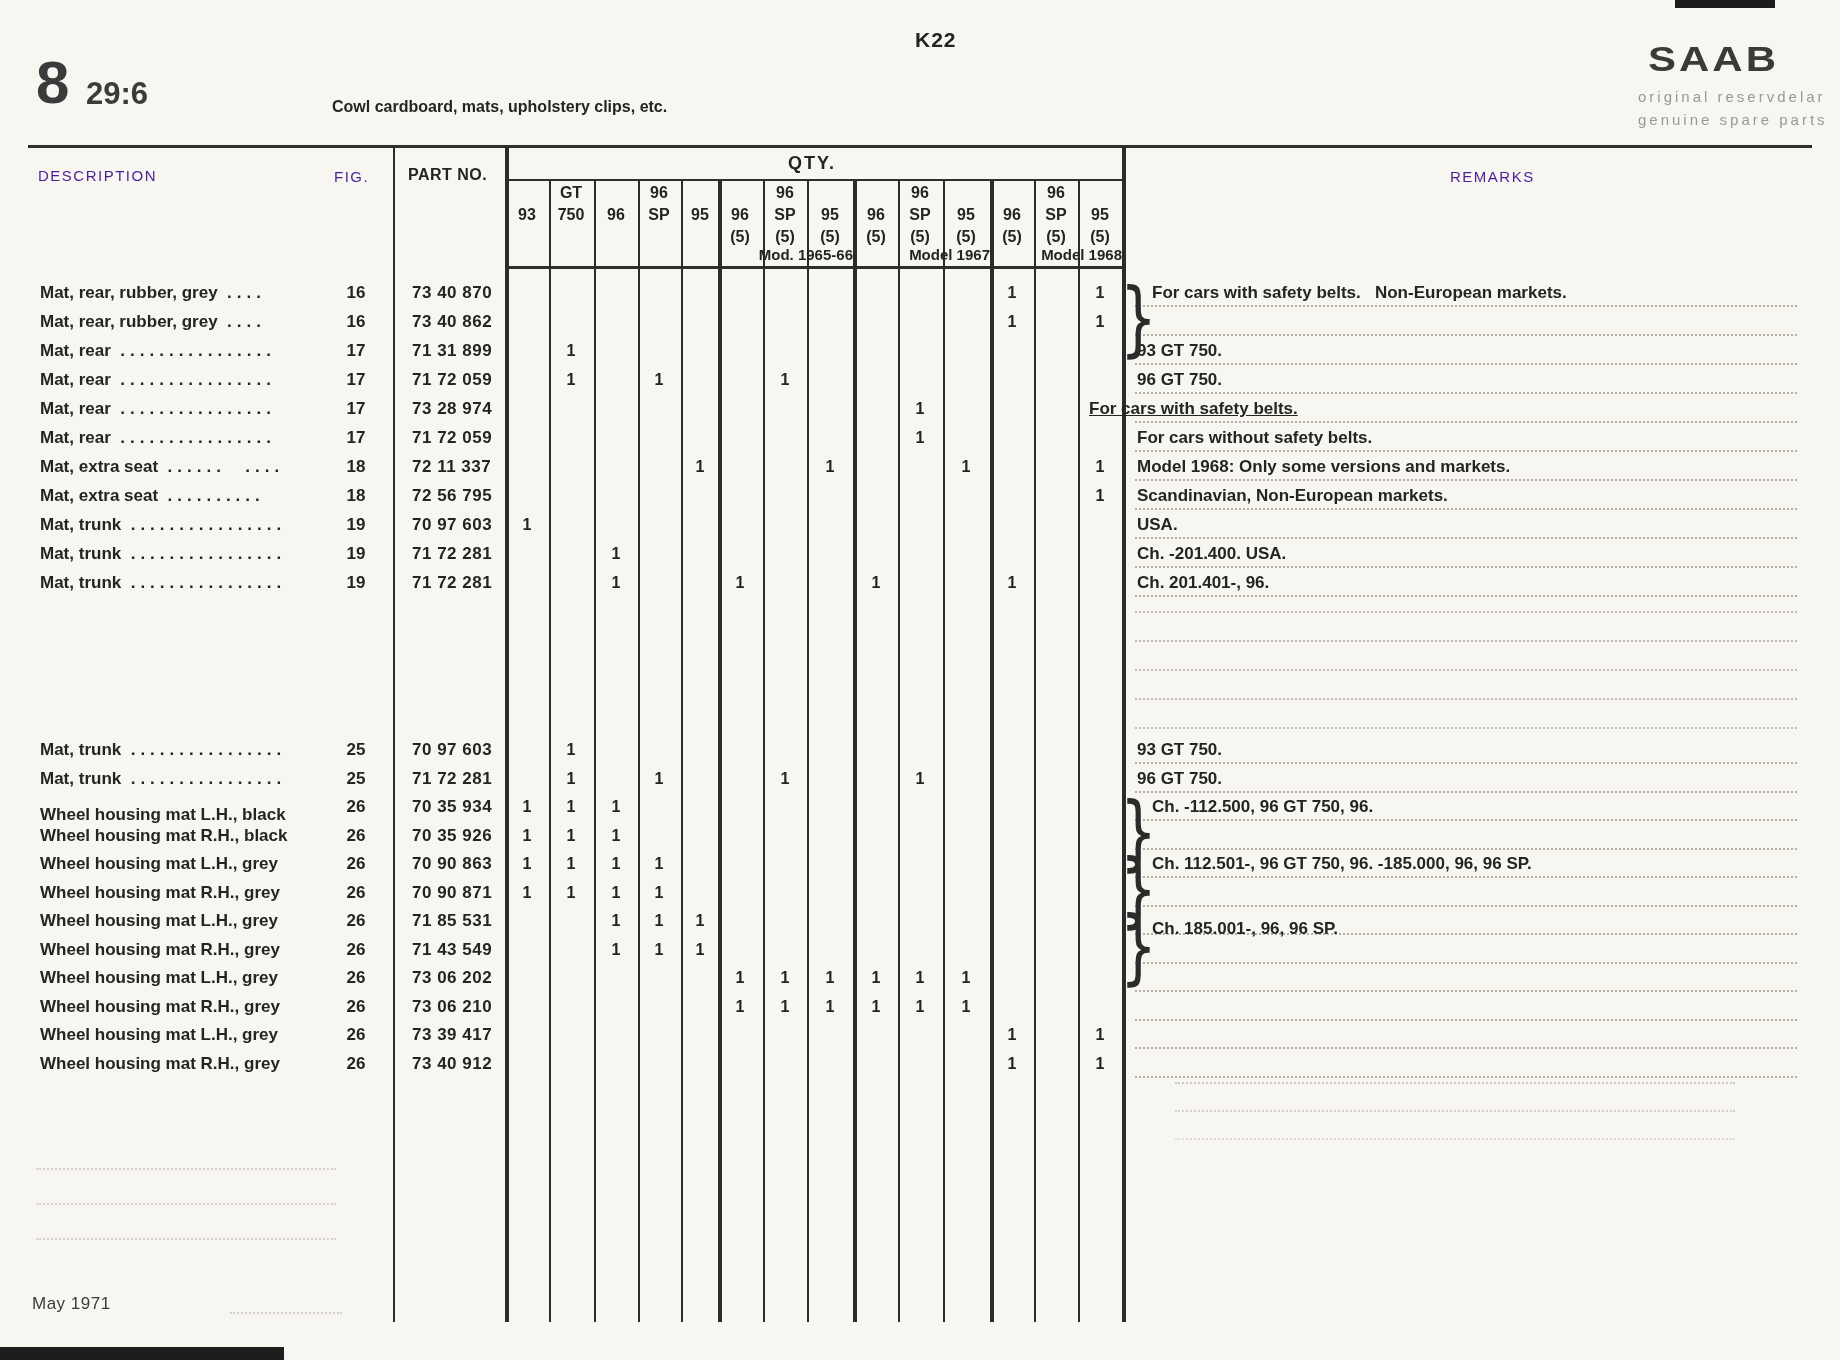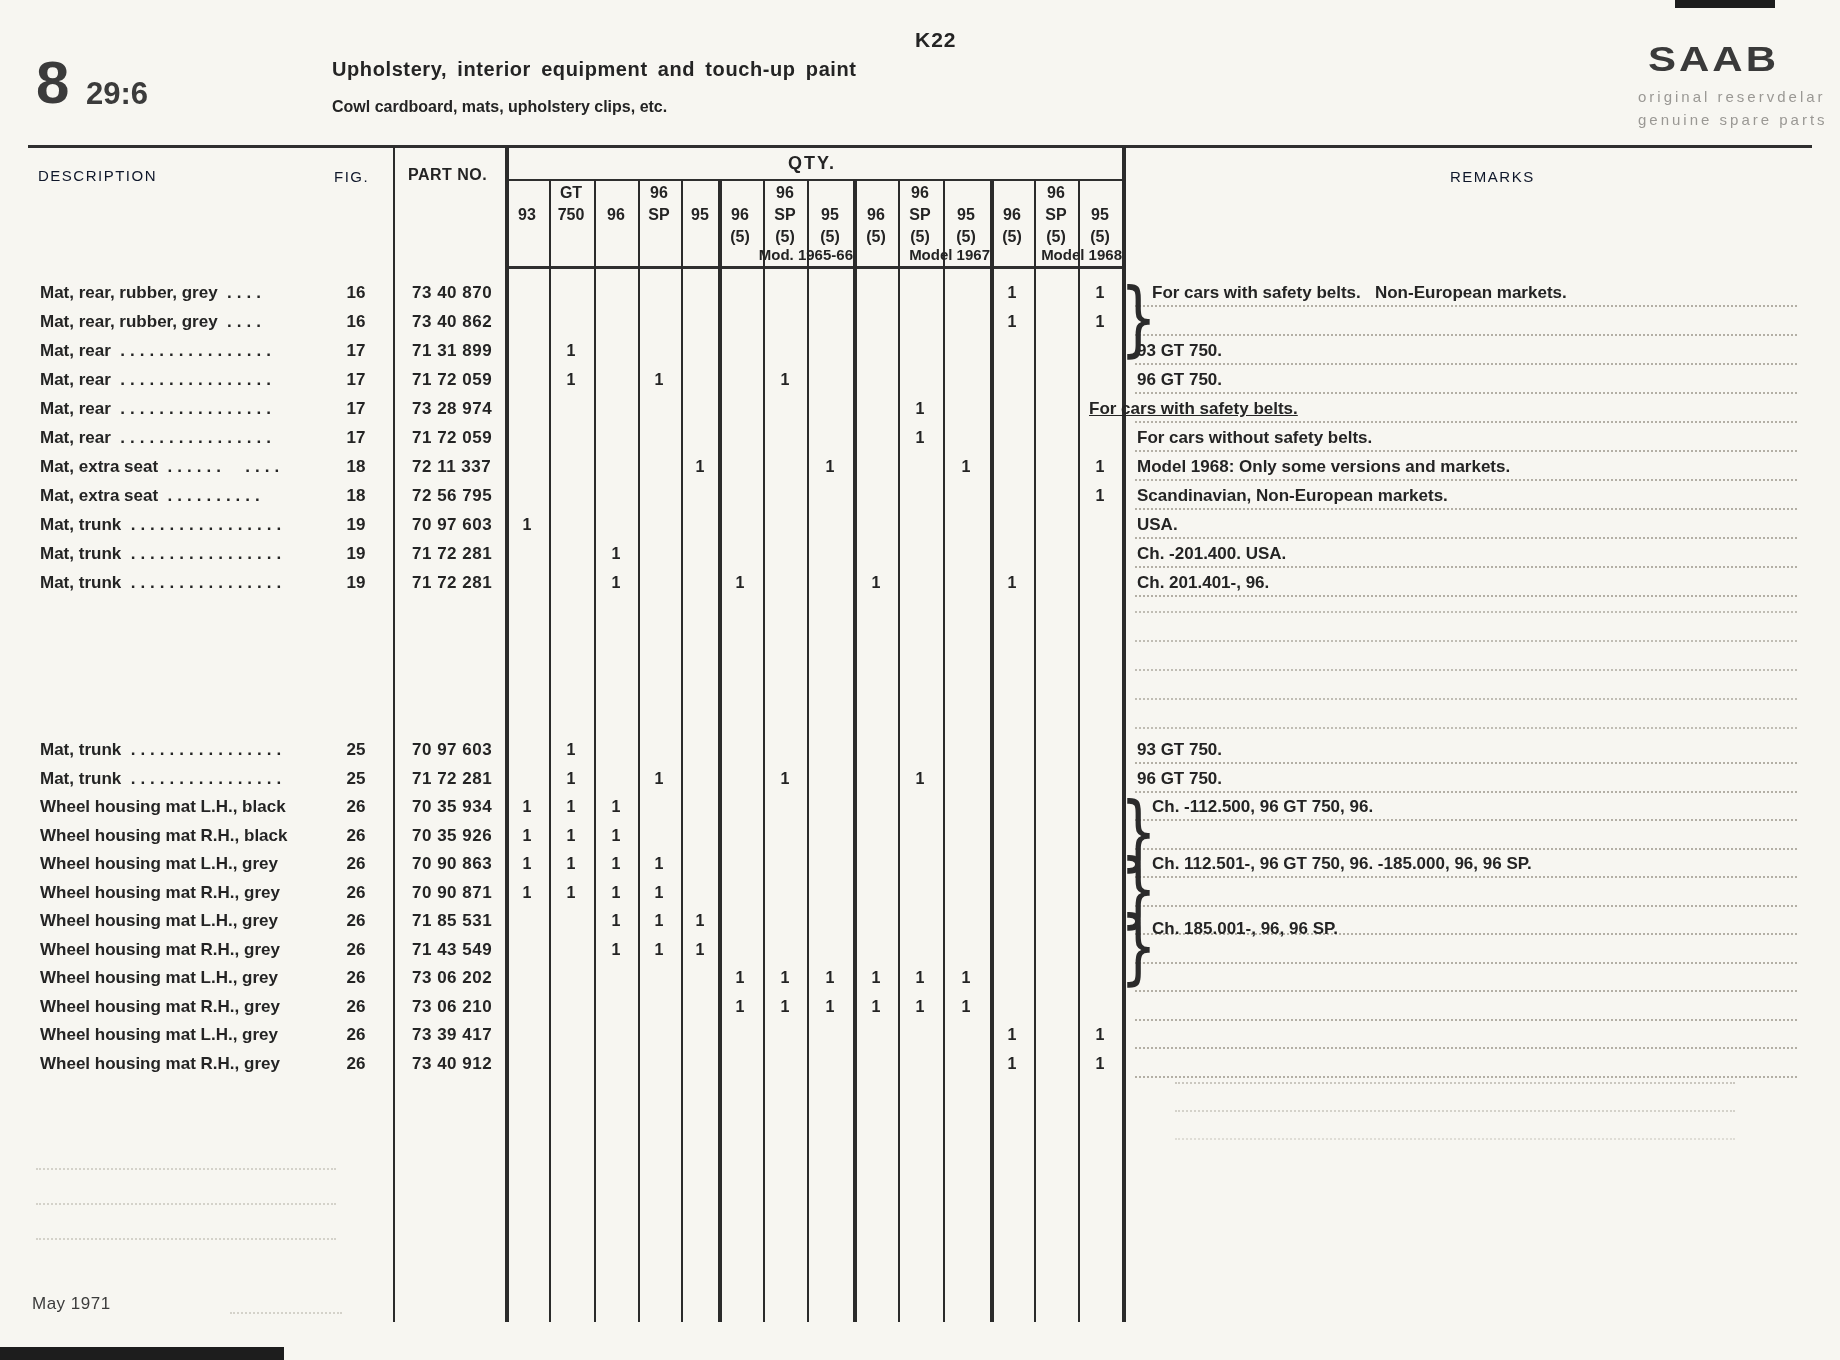--- a/index.html
+++ b/index.html
@@ -53,7 +53,6 @@
   <div class="abs section-number" style="left:36px; top:48px;">8</div>
   <div class="abs section-ref" style="left:86px; top:76px;">29:6</div>
   <div class="abs page-code" style="left:915px; top:28px;">K22</div>
-  <div class="abs page-title" style="left:332px; top:58px;">Upholstery, interior equipment and touch-up paint</div>
   <div class="abs page-subtitle" style="left:332px; top:98px;">Cowl cardboard, mats, upholstery clips, etc.</div>
 
   <div class="abs brand-logo" style="left:1648px; top:40px;">SAAB</div>

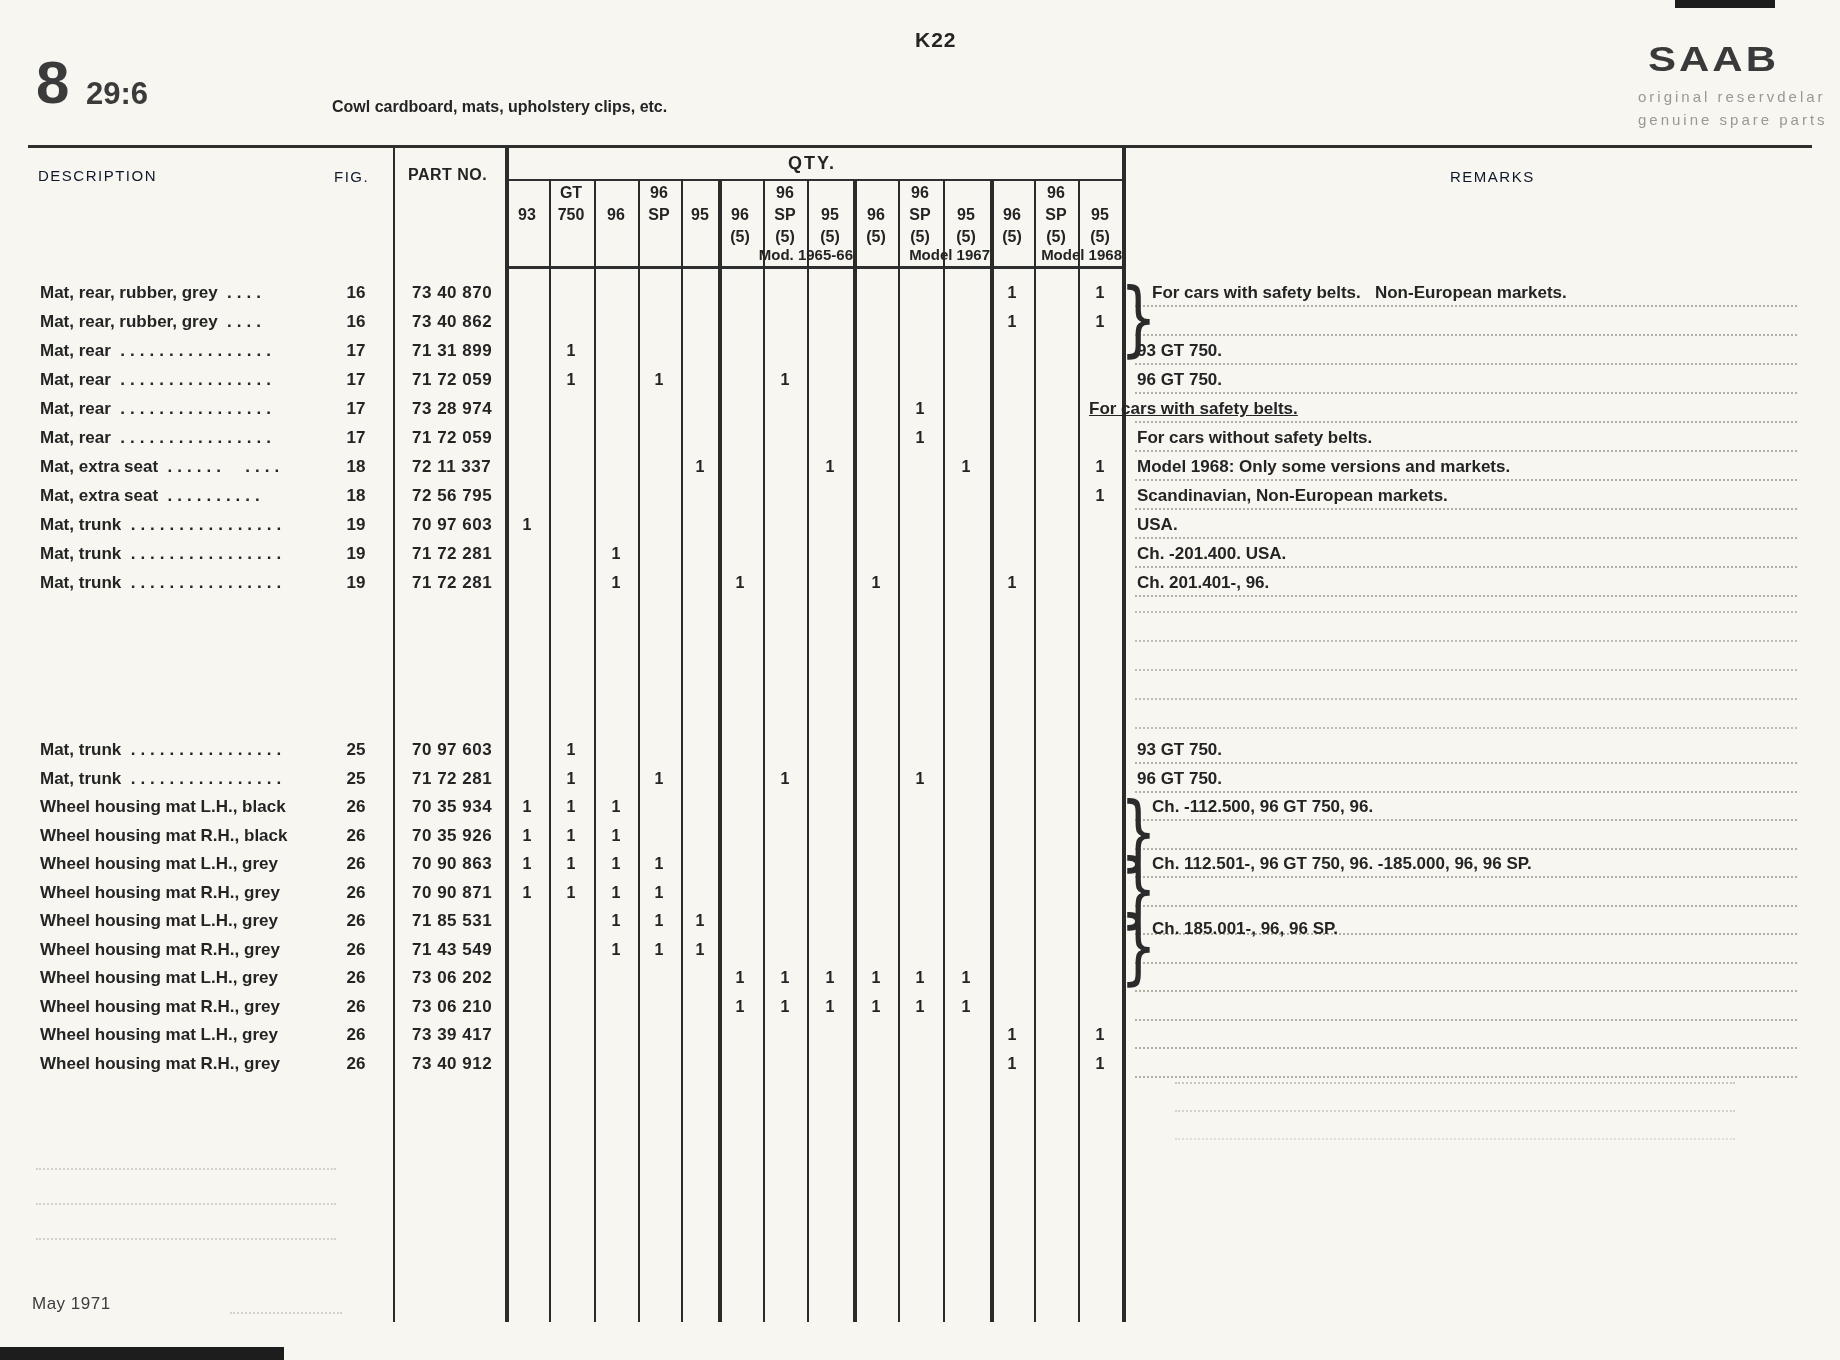--- a/index.html
+++ b/index.html
@@ -23,7 +23,7 @@
     transform:scaleY(0.82); transform-origin:top left; }
   .brand-tagline { font-size:15px; color:#9a9894; letter-spacing:3px; }
 
-  .col-head { font-size:15px; letter-spacing:1.5px; color:#0f172a; }
+  .col-head { font-size:15px; letter-spacing:1.5px; color:#4c1d95; }
   .col-head-bold { font-size:16px; letter-spacing:0.5px; color:#242424; font-weight:bold; }
   .qty-label { font-size:18px; font-weight:bold; letter-spacing:2px; }
 

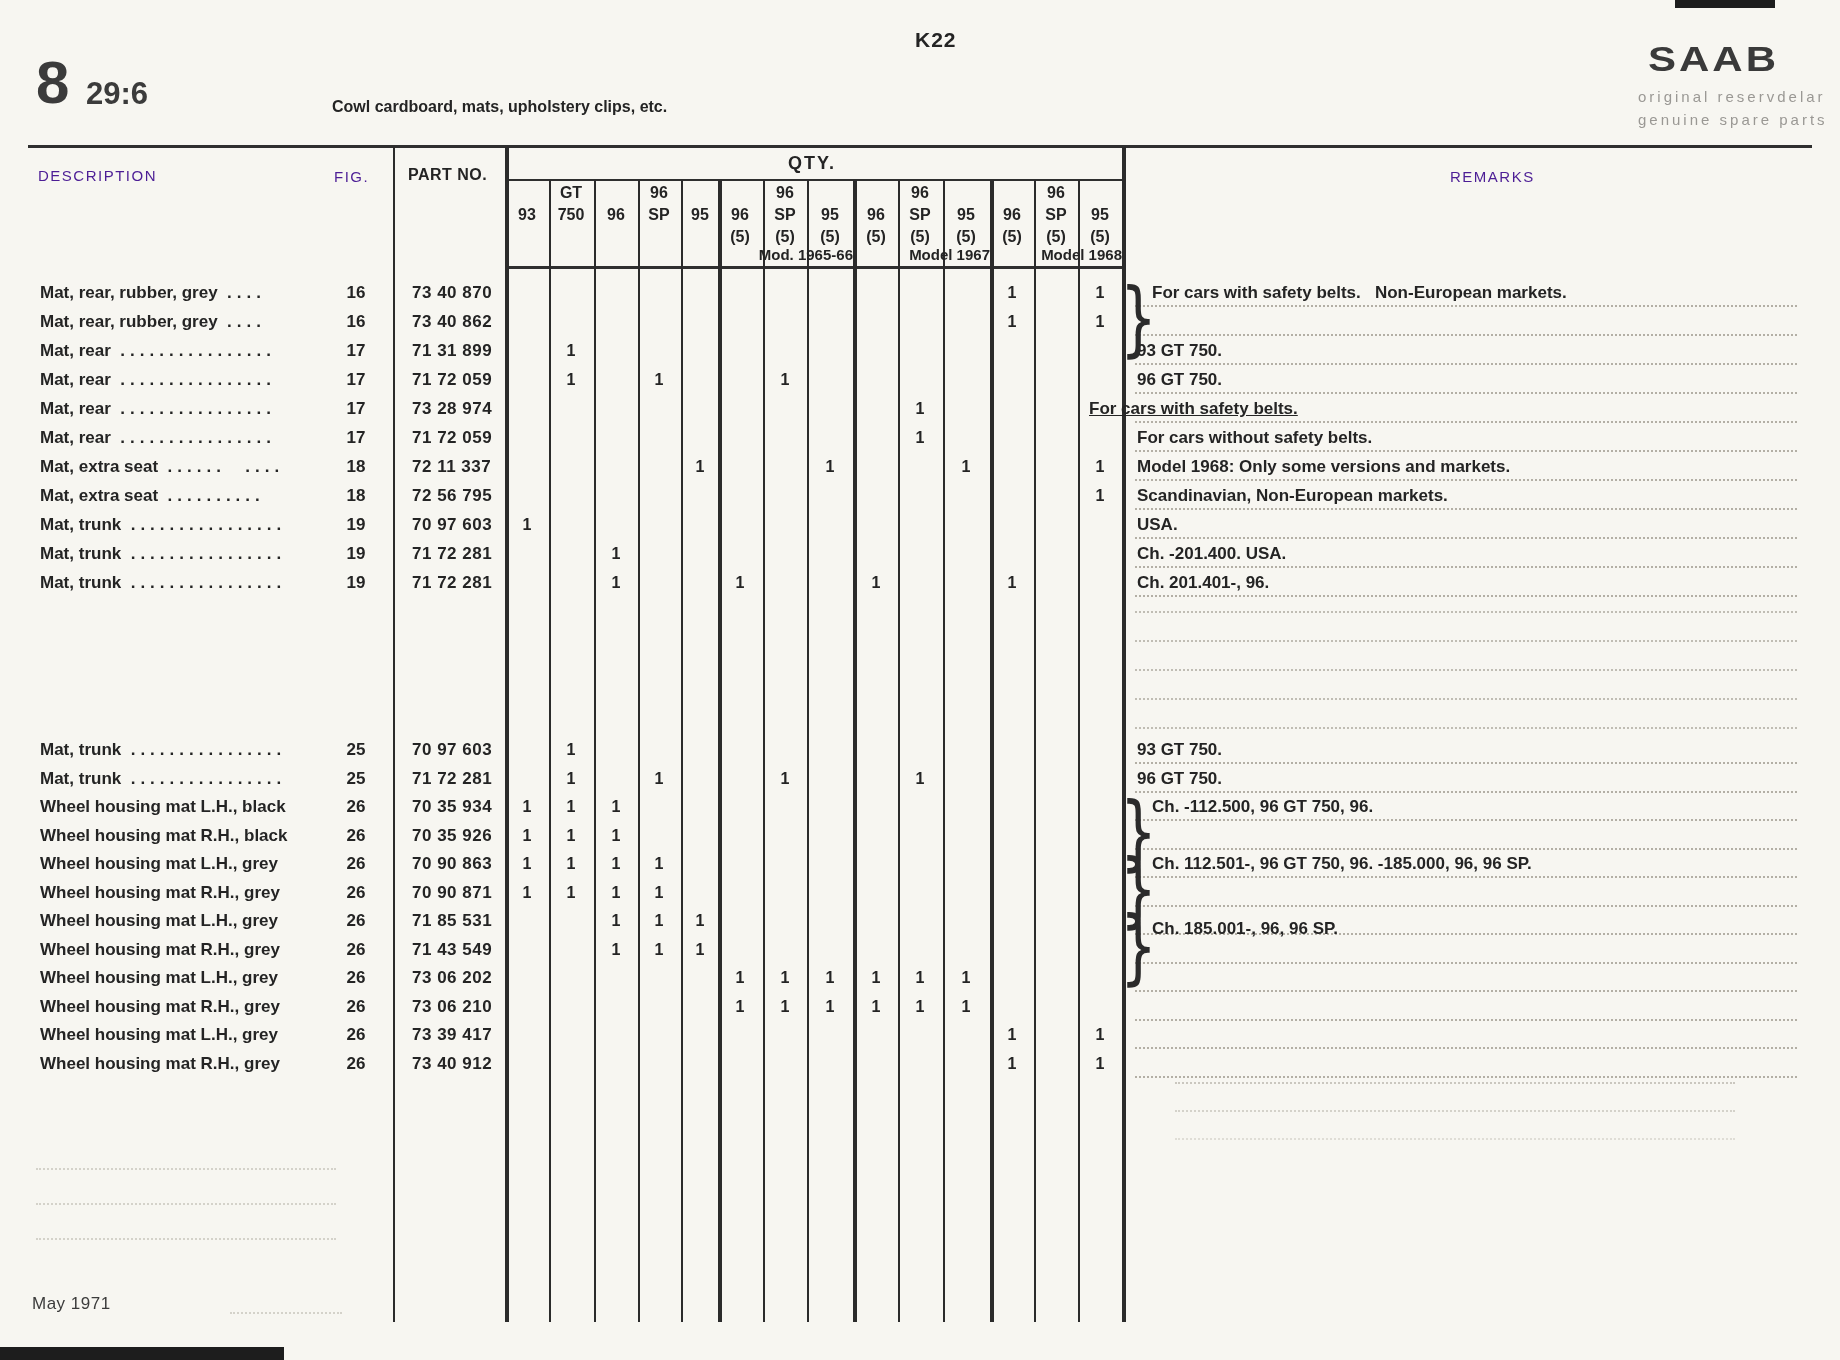--- a/index.html
+++ b/index.html
@@ -236,7 +236,7 @@
         <div class="row-remark" style="left: 1137px; top: 0px;">96 GT 750.</div>
       </div>
       <div style="position: absolute; left: 0px; top: 797px; width: 1840px; height: 29px;">
-        <div class="row-desc" style="top: 0px;">Wheel housing mat L.H., black</div>
+        <div class="row-desc" style="top: 8px;">Wheel housing mat L.H., black</div>
         <div class="row-fig" style="top: 0px;">26</div>
         <div class="row-part" style="top: 0px;">70 35 934</div>
         <div class="qty-mark" style="left: 527px; top: 1px;">1</div>

